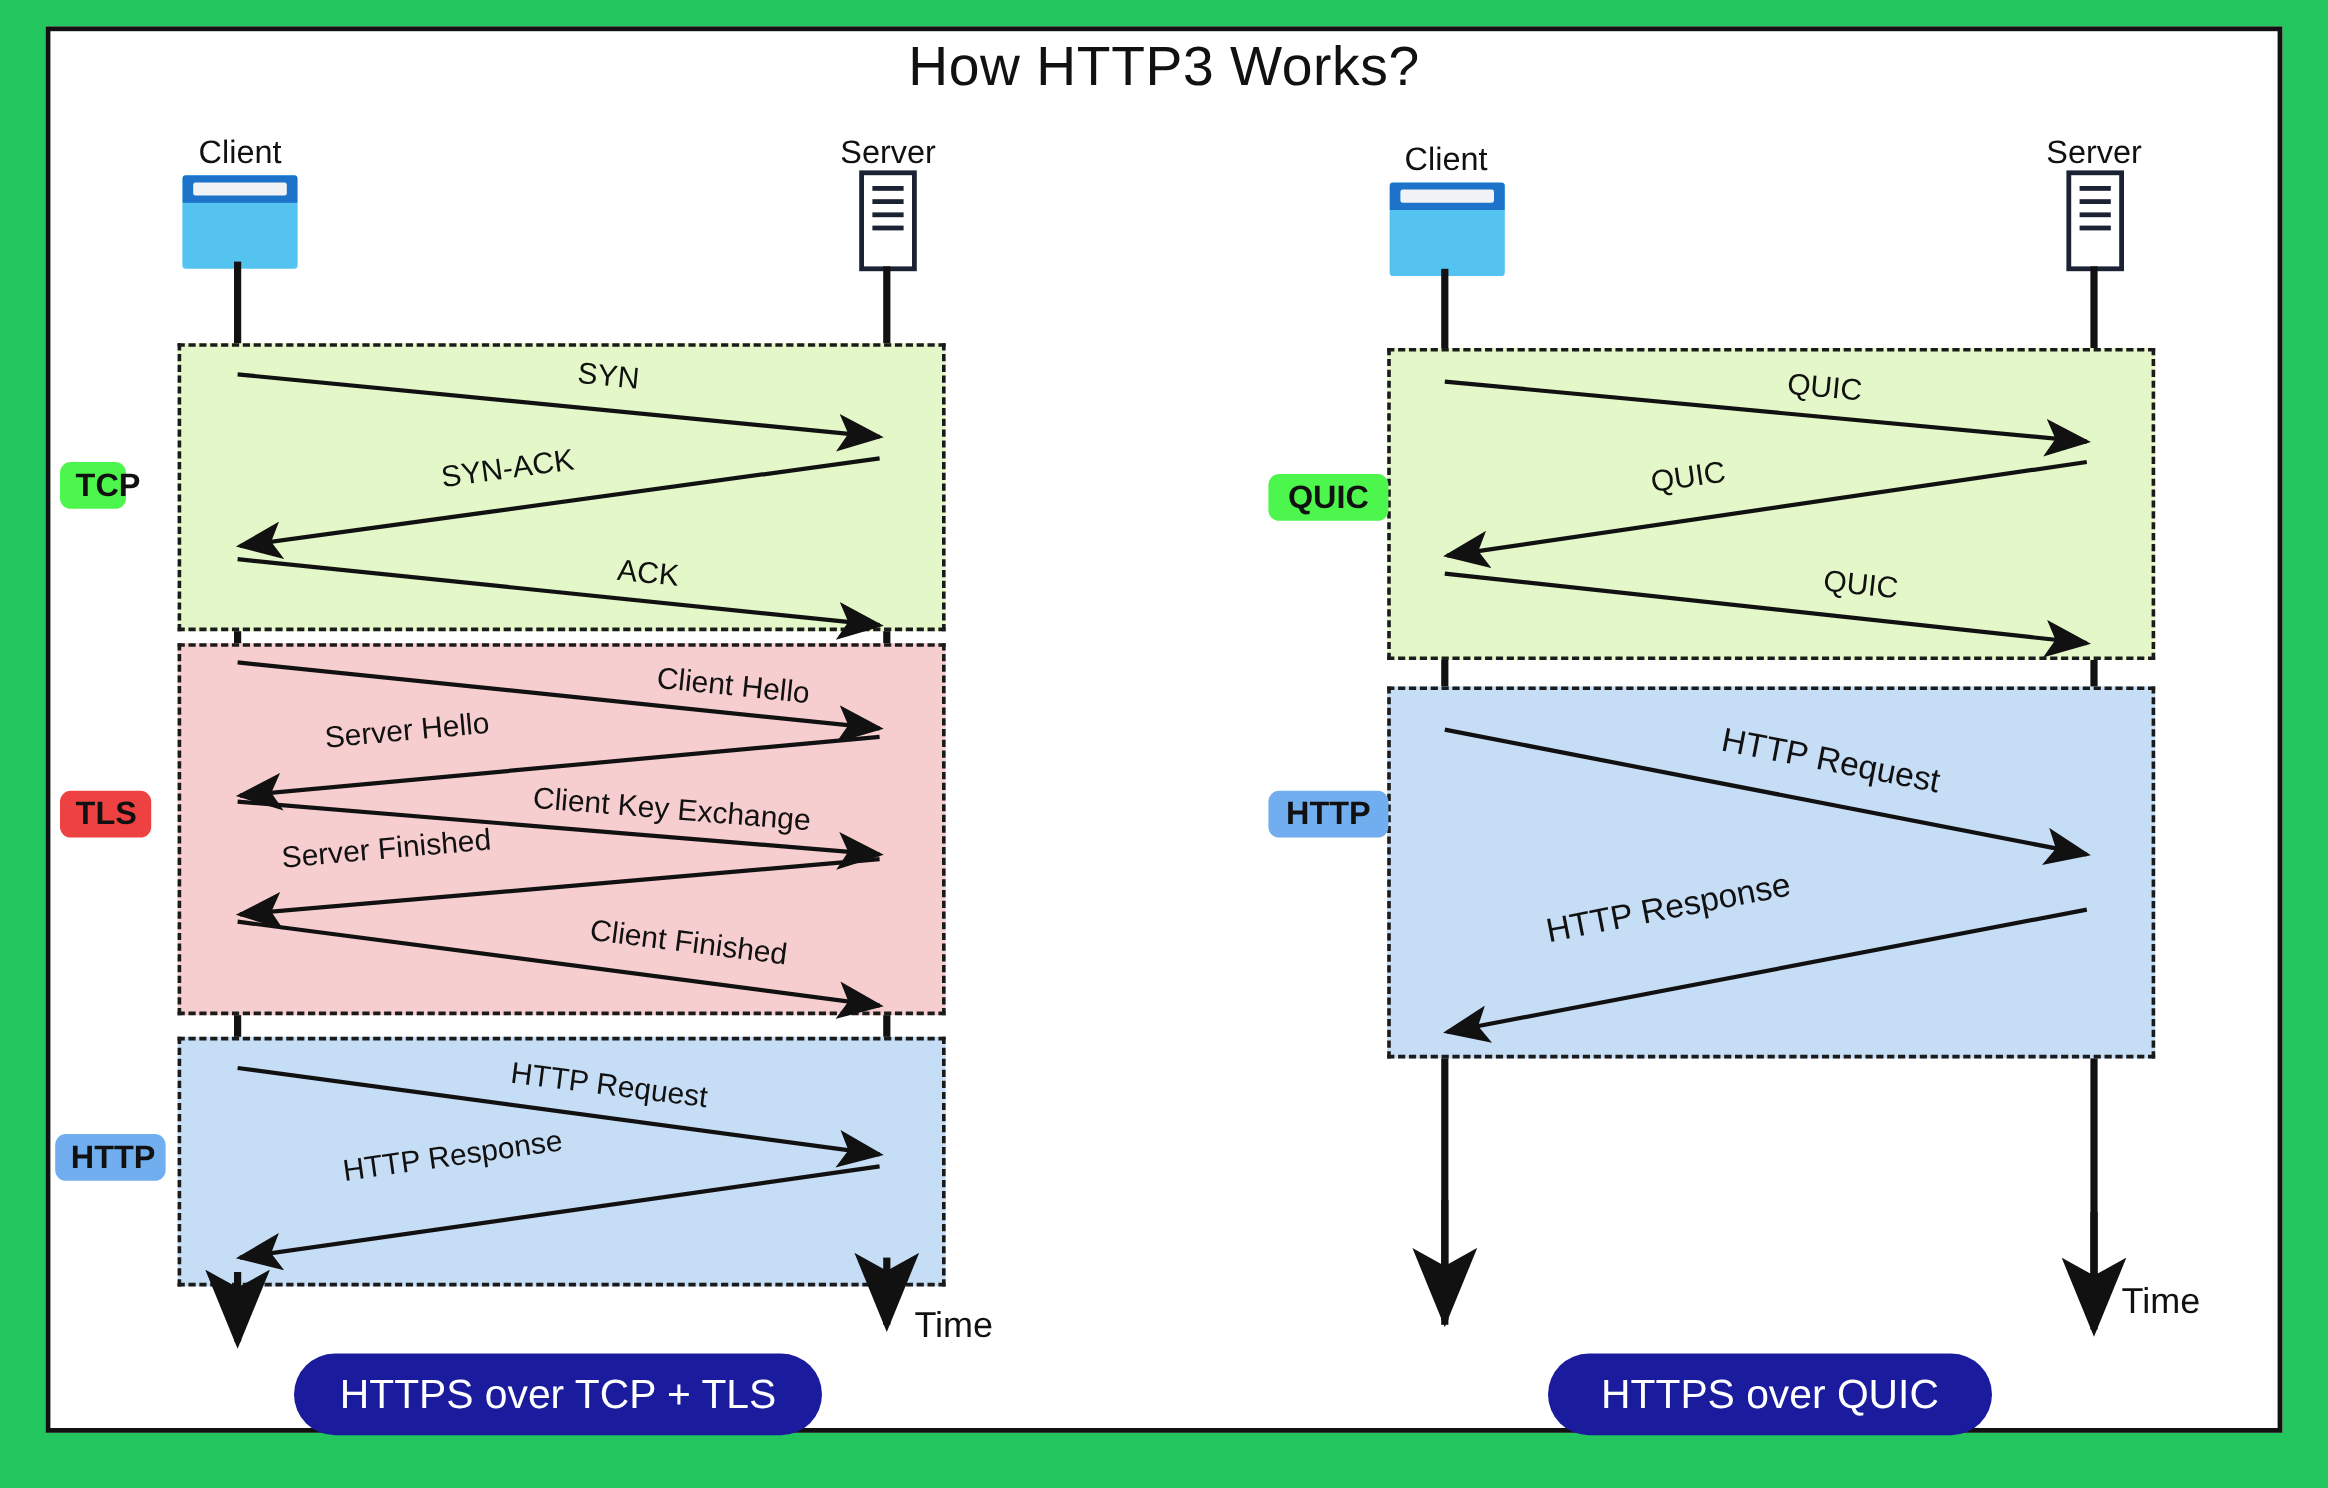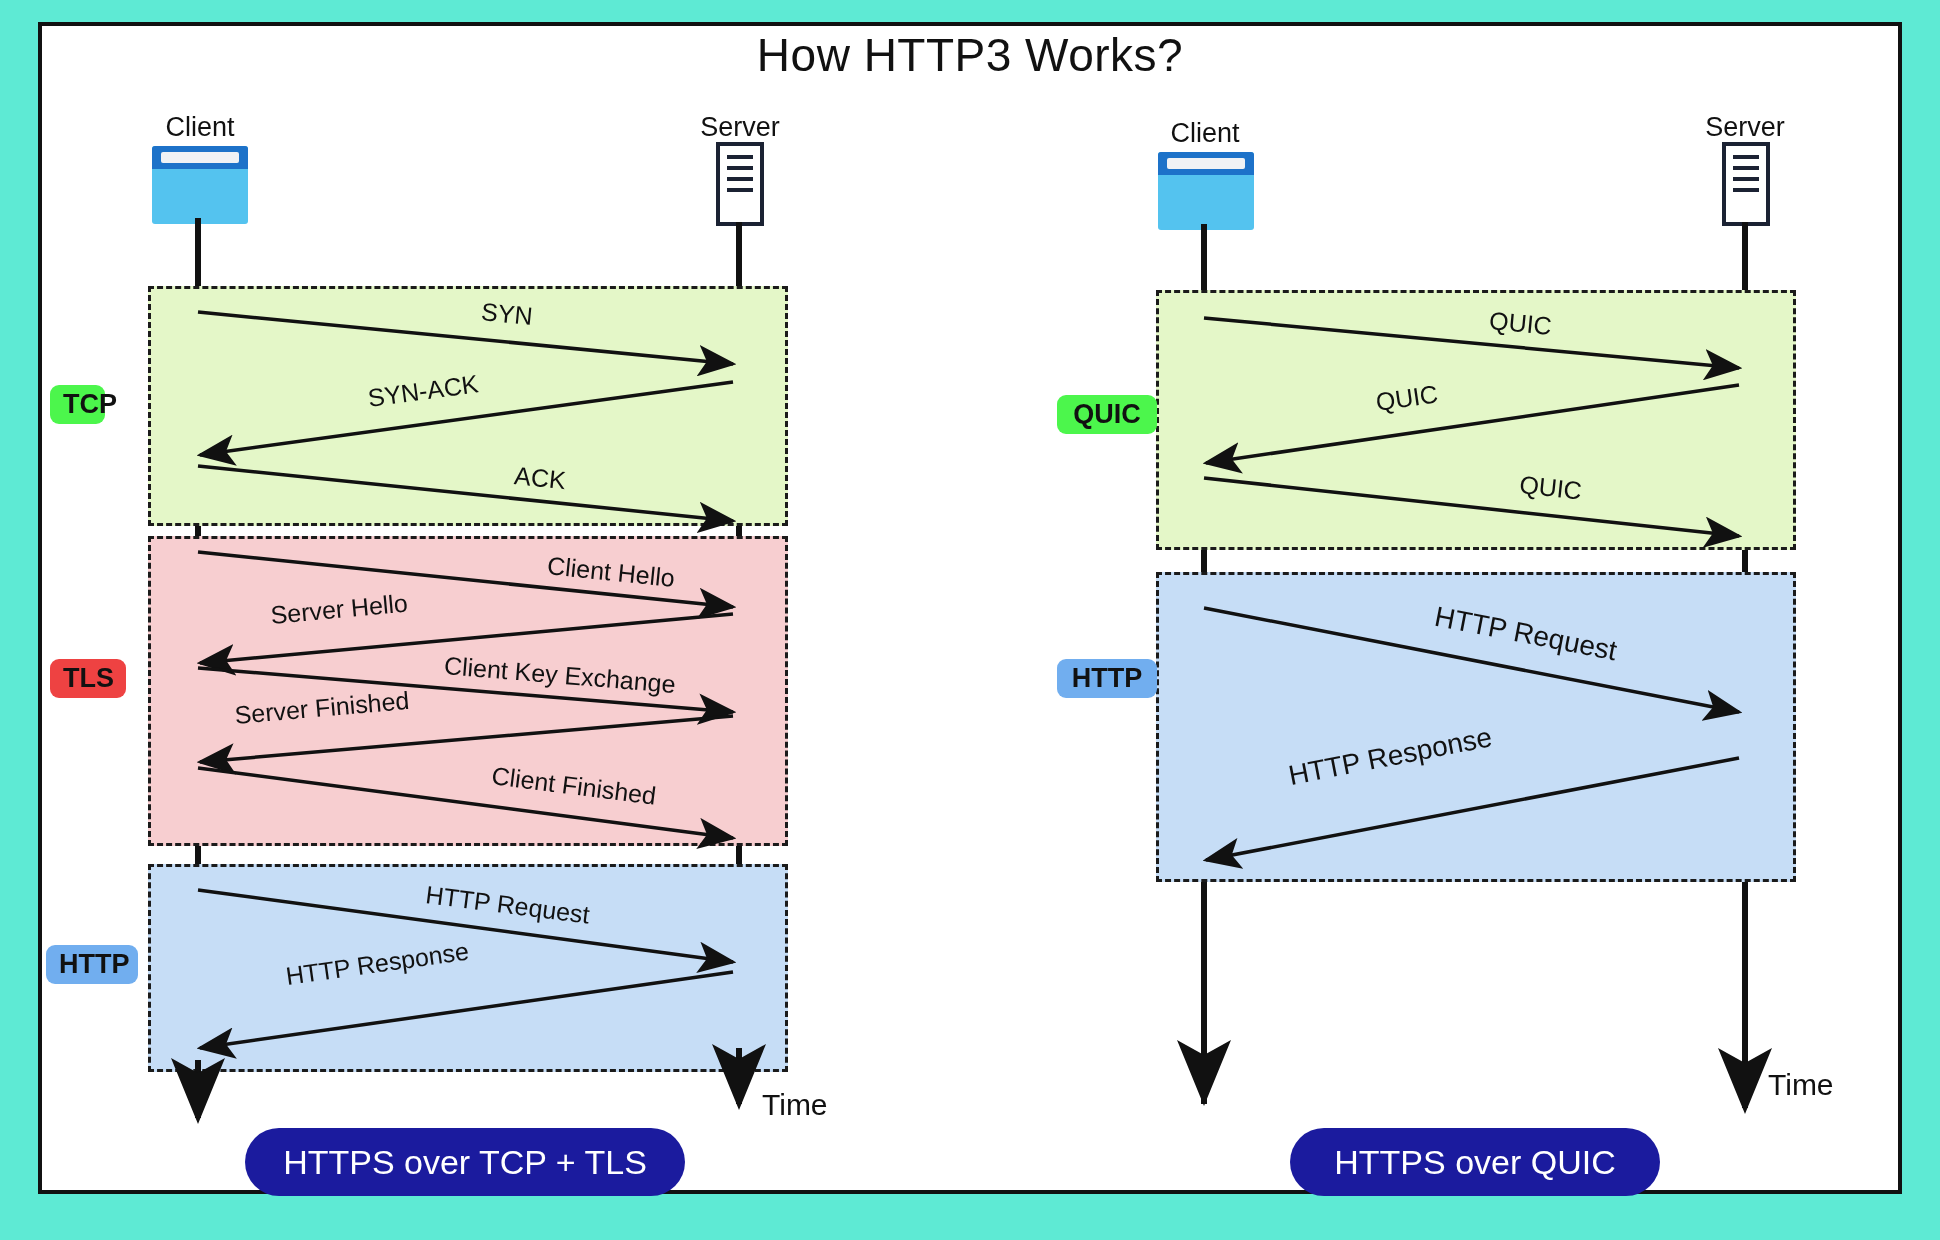--- a/index.html
+++ b/index.html
@@ -17,7 +17,7 @@
     position: relative;
     width: 1940px;
     height: 1240px;
-    background: #5eead4;
+    background: #22c55e;
   }
   .outer-frame {
     position: absolute;

